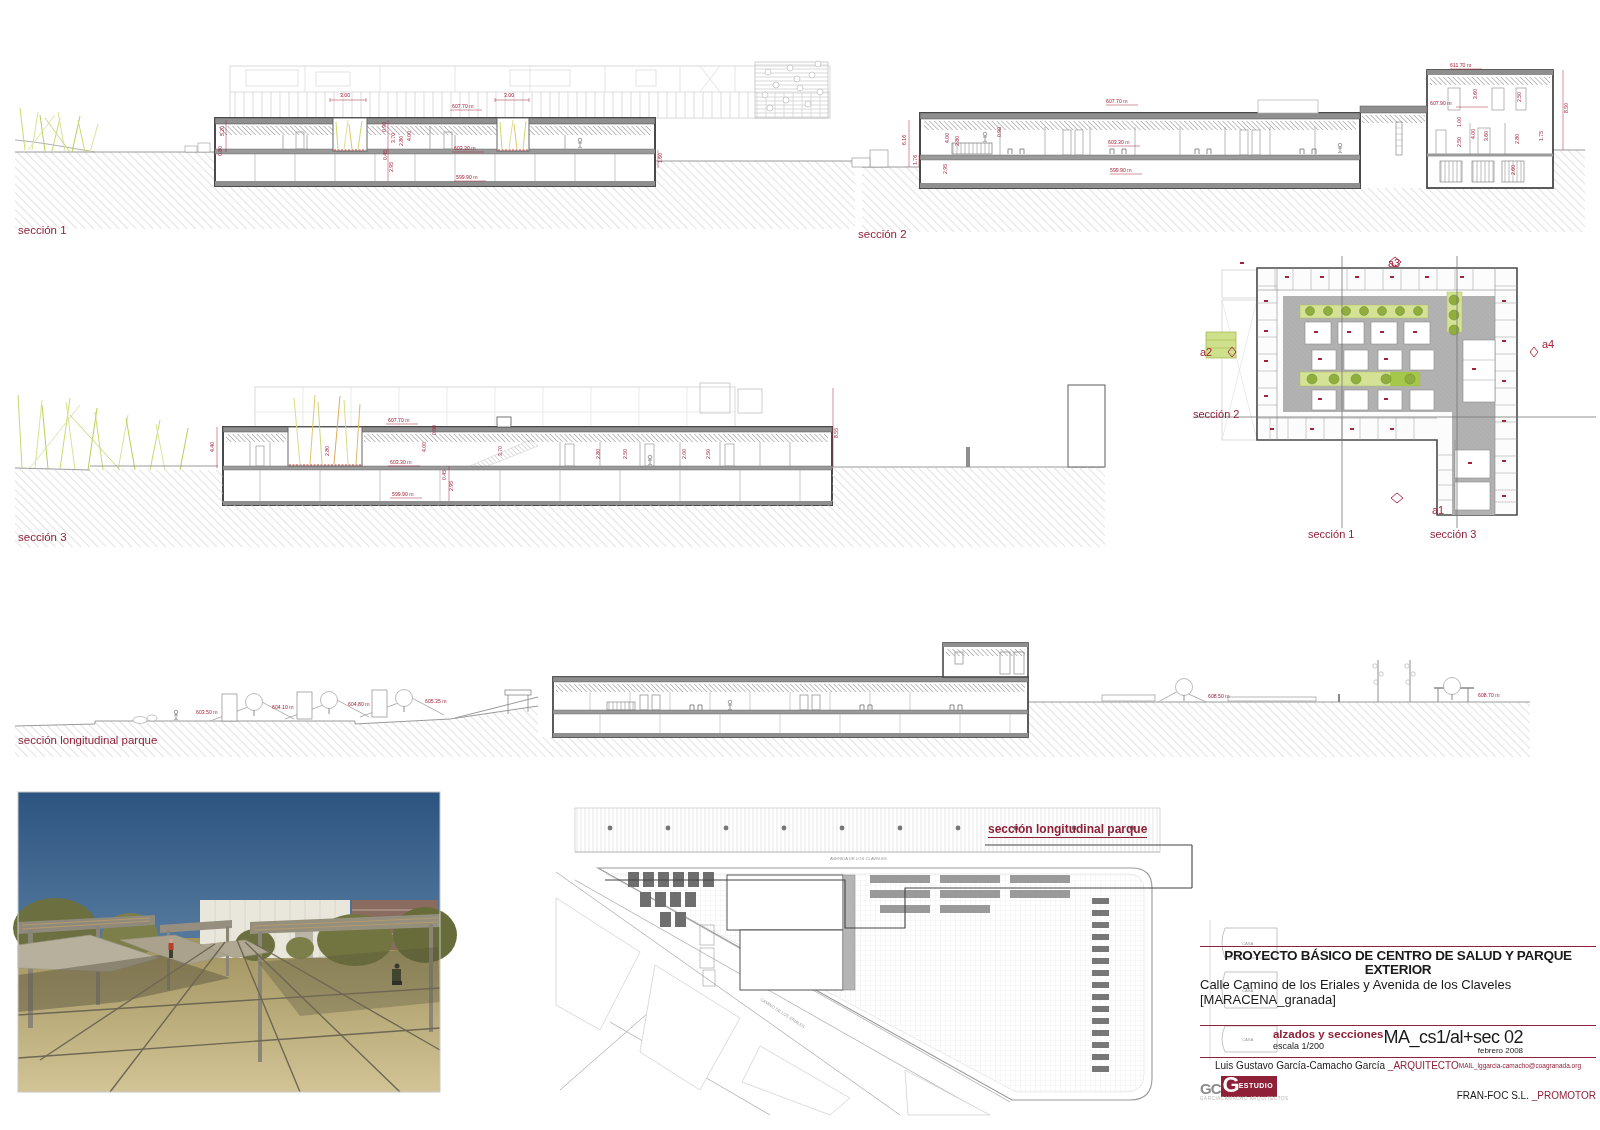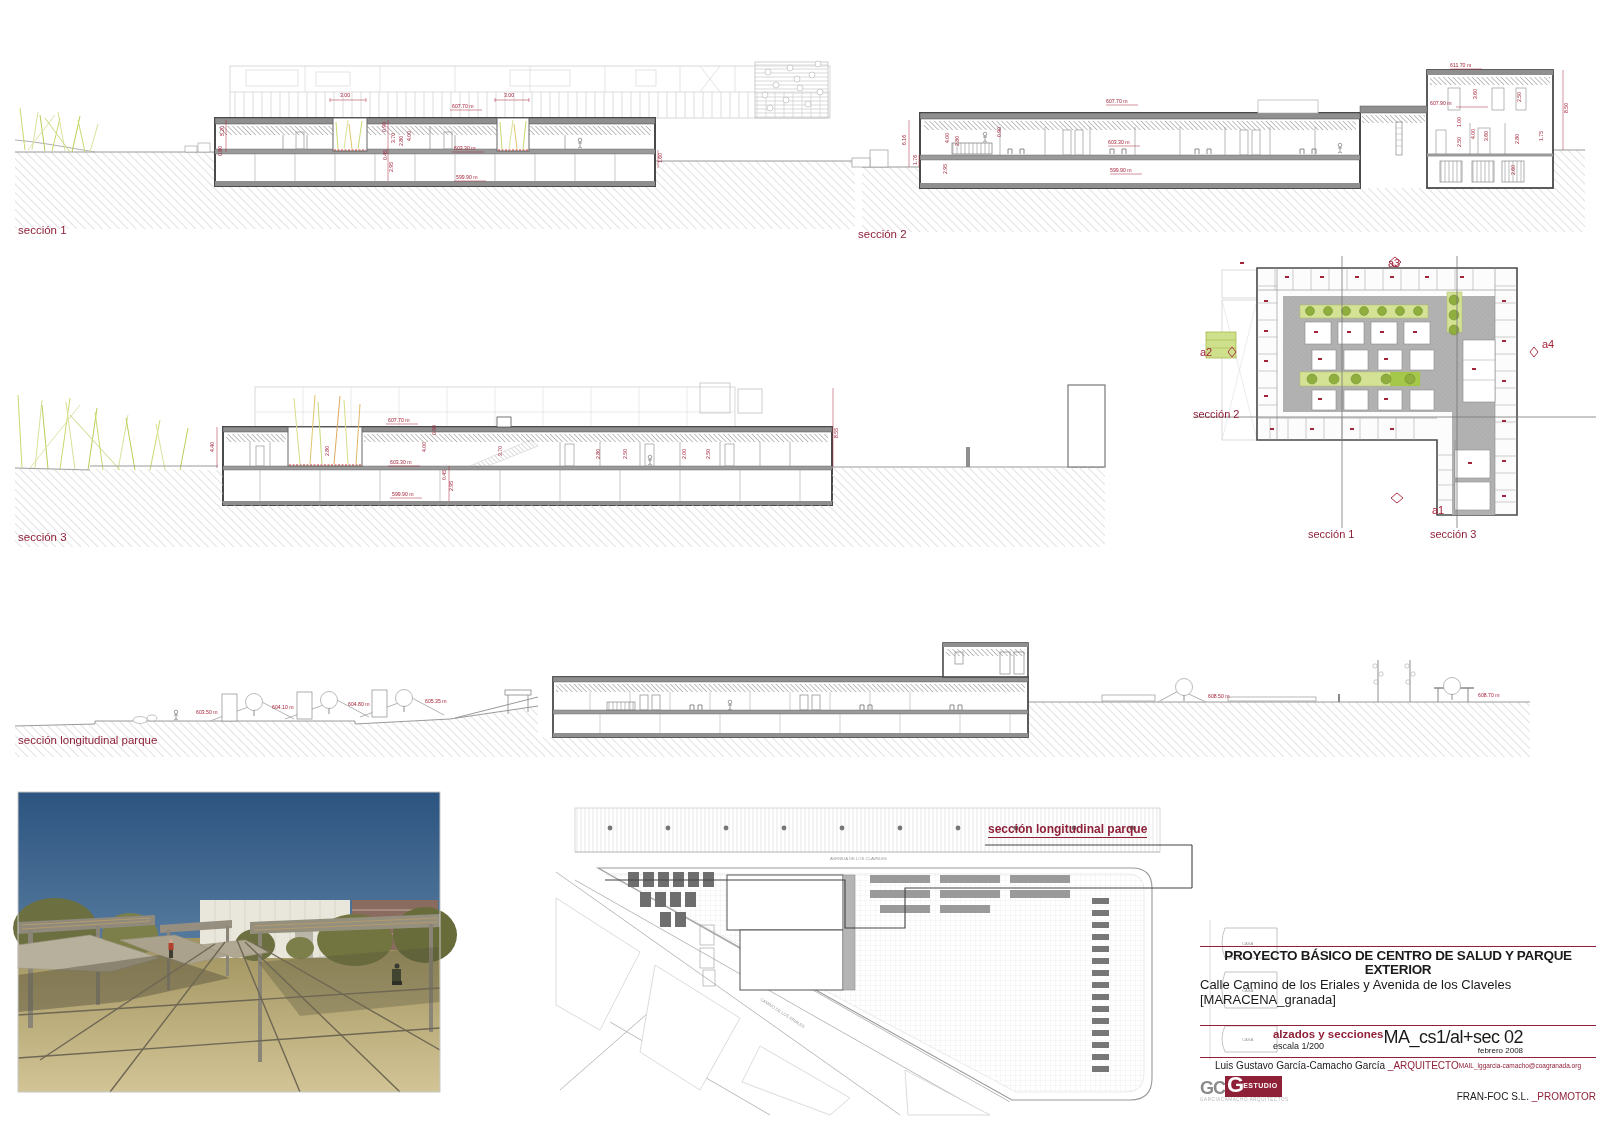--- a/index.html
+++ b/index.html
@@ -25,7 +25,7 @@
   .tb .arch .role{color:#8e2038;}
   .tb .mail{color:#8e2038;font-size:6.5px;line-height:12px;}
   .tb .logorow{display:flex;justify-content:space-between;align-items:flex-end;margin-top:4px;}
-  .tb .gc{font-size:18px;font-weight:bold;color:#8a8a8a;letter-spacing:-1px;}
+  .tb .gc{font-size:15px;font-weight:bold;color:#8a8a8a;letter-spacing:-1px;}
   .tb .gbox{display:inline-block;background:#8e2038;color:#ffffff;font-size:22px;font-weight:bold;
             line-height:18px;padding:0 4px 2px 2px;letter-spacing:-1px;vertical-align:2px;}
   .tb .est{font-size:7px;font-weight:bold;letter-spacing:0.5px;vertical-align:4px;}

